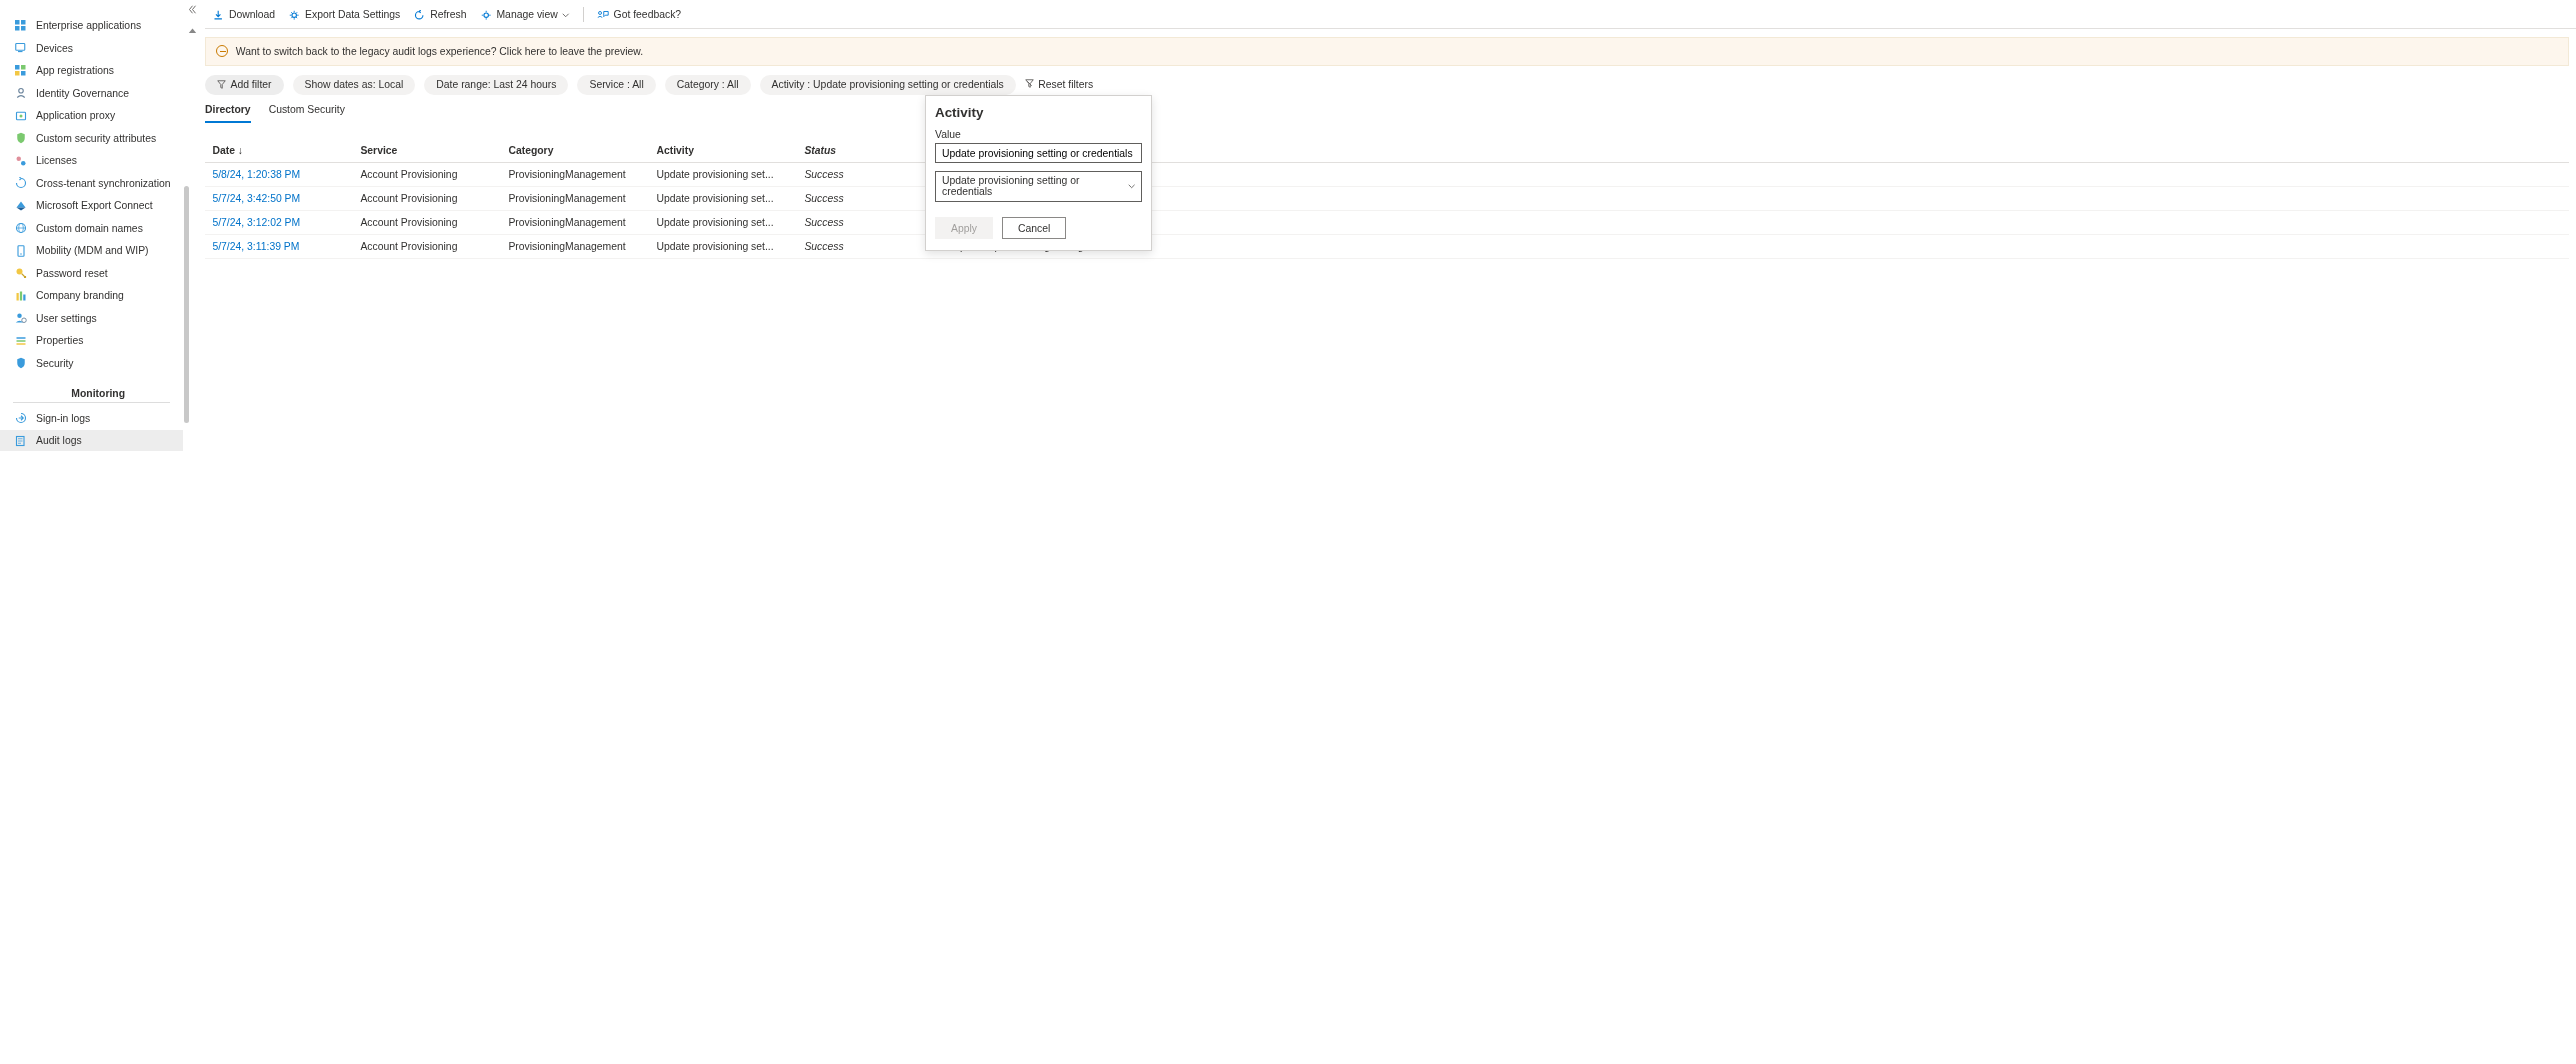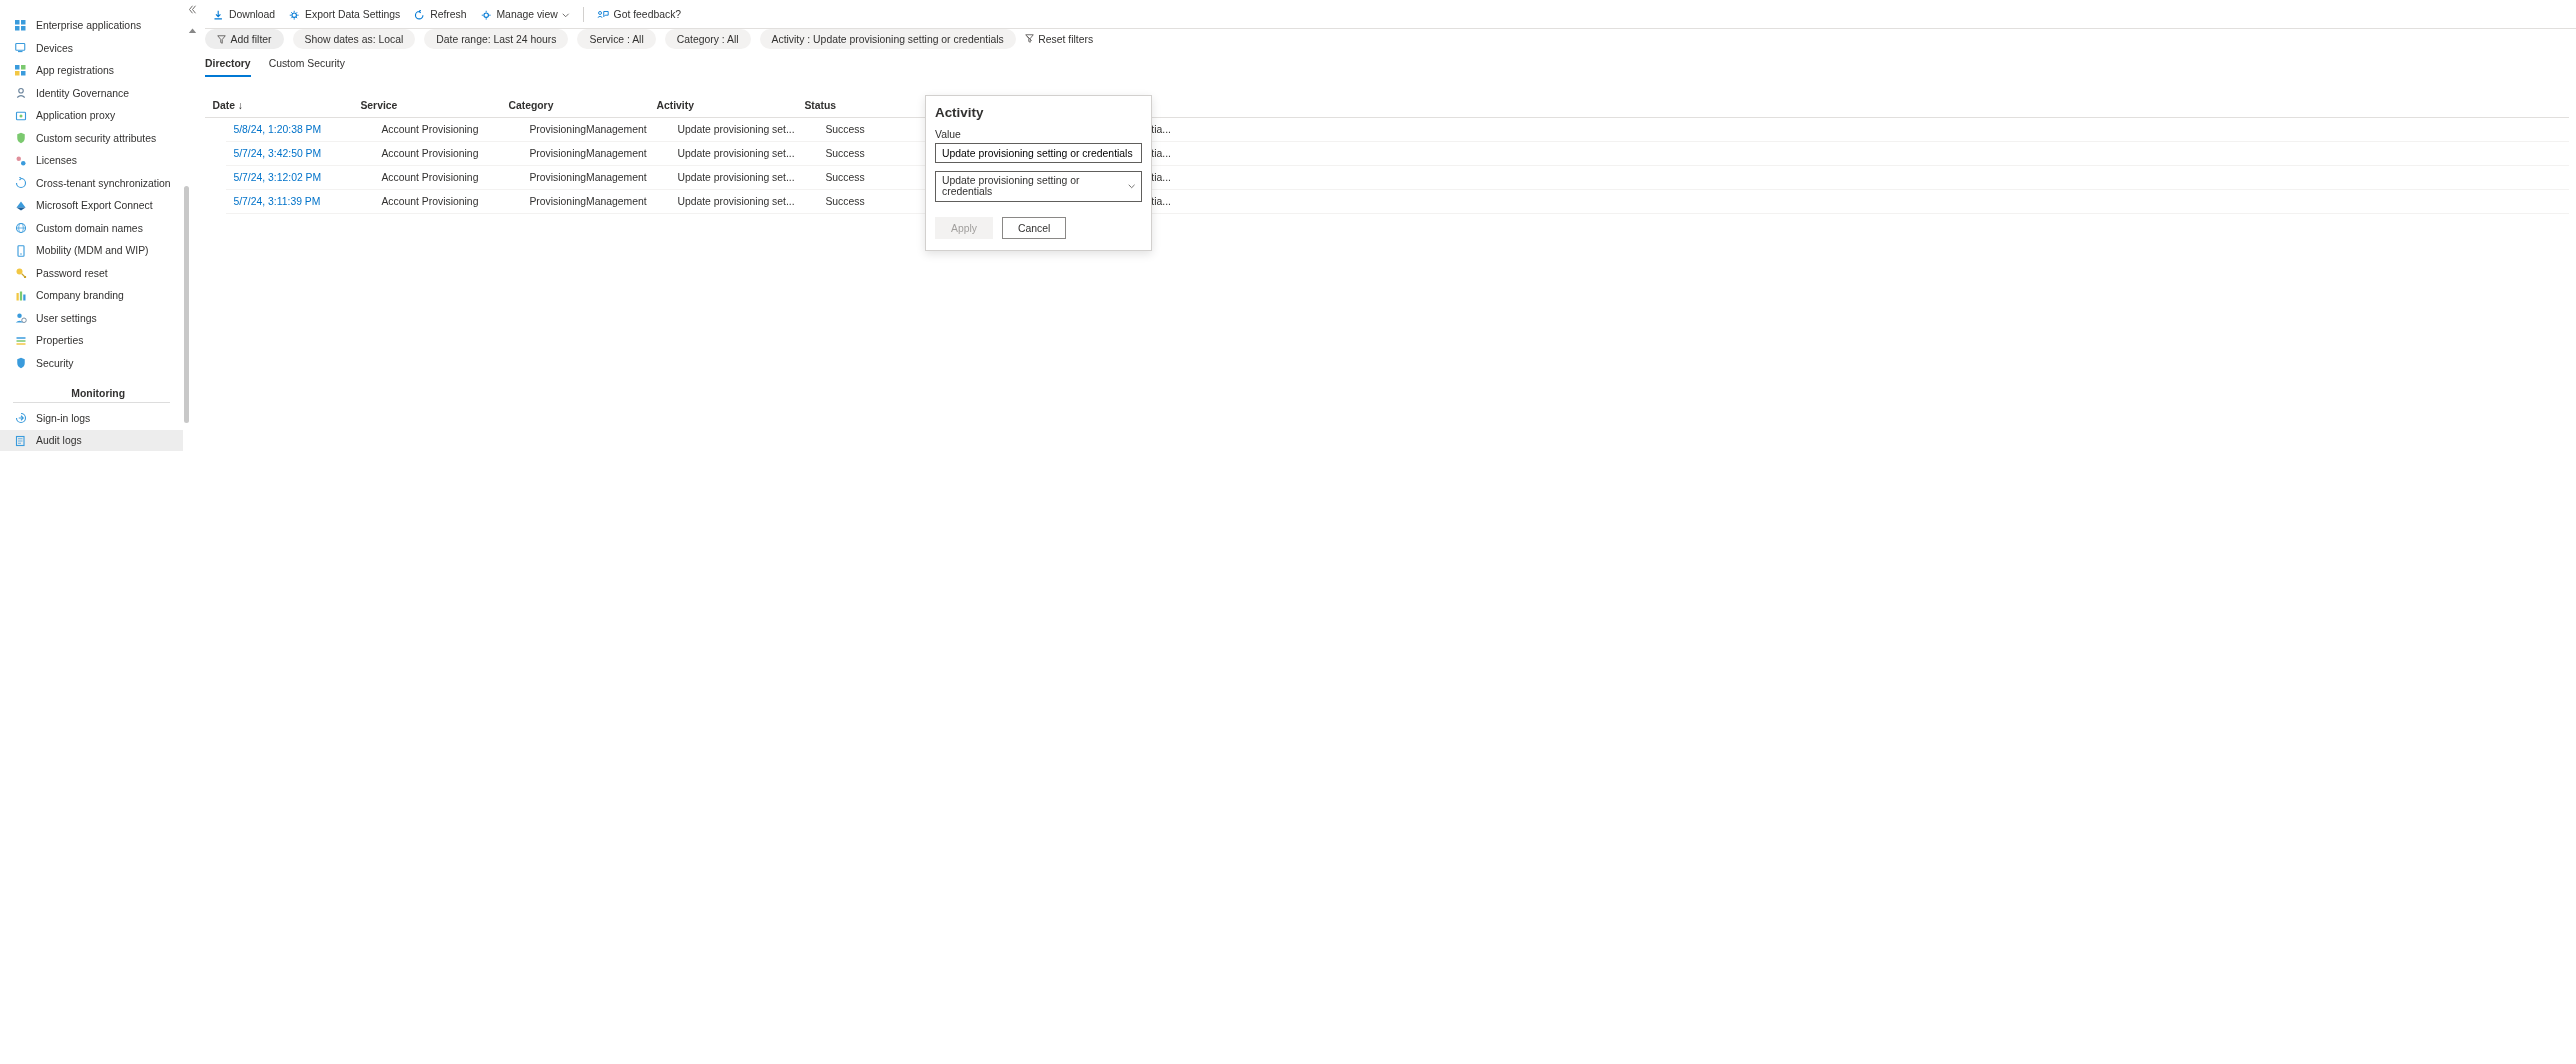--- a/index.html
+++ b/index.html
@@ -468,6 +468,10 @@
     </div>
   </div>
 
+  <div class="banner">
+    <span class="banner-icon"></span>
+    <span>Want to switch back to the legacy audit logs experience? Click here to leave the preview.</span>
+  </div>
 
   <div class="filter-bar">
     <div class="pill addfilter">

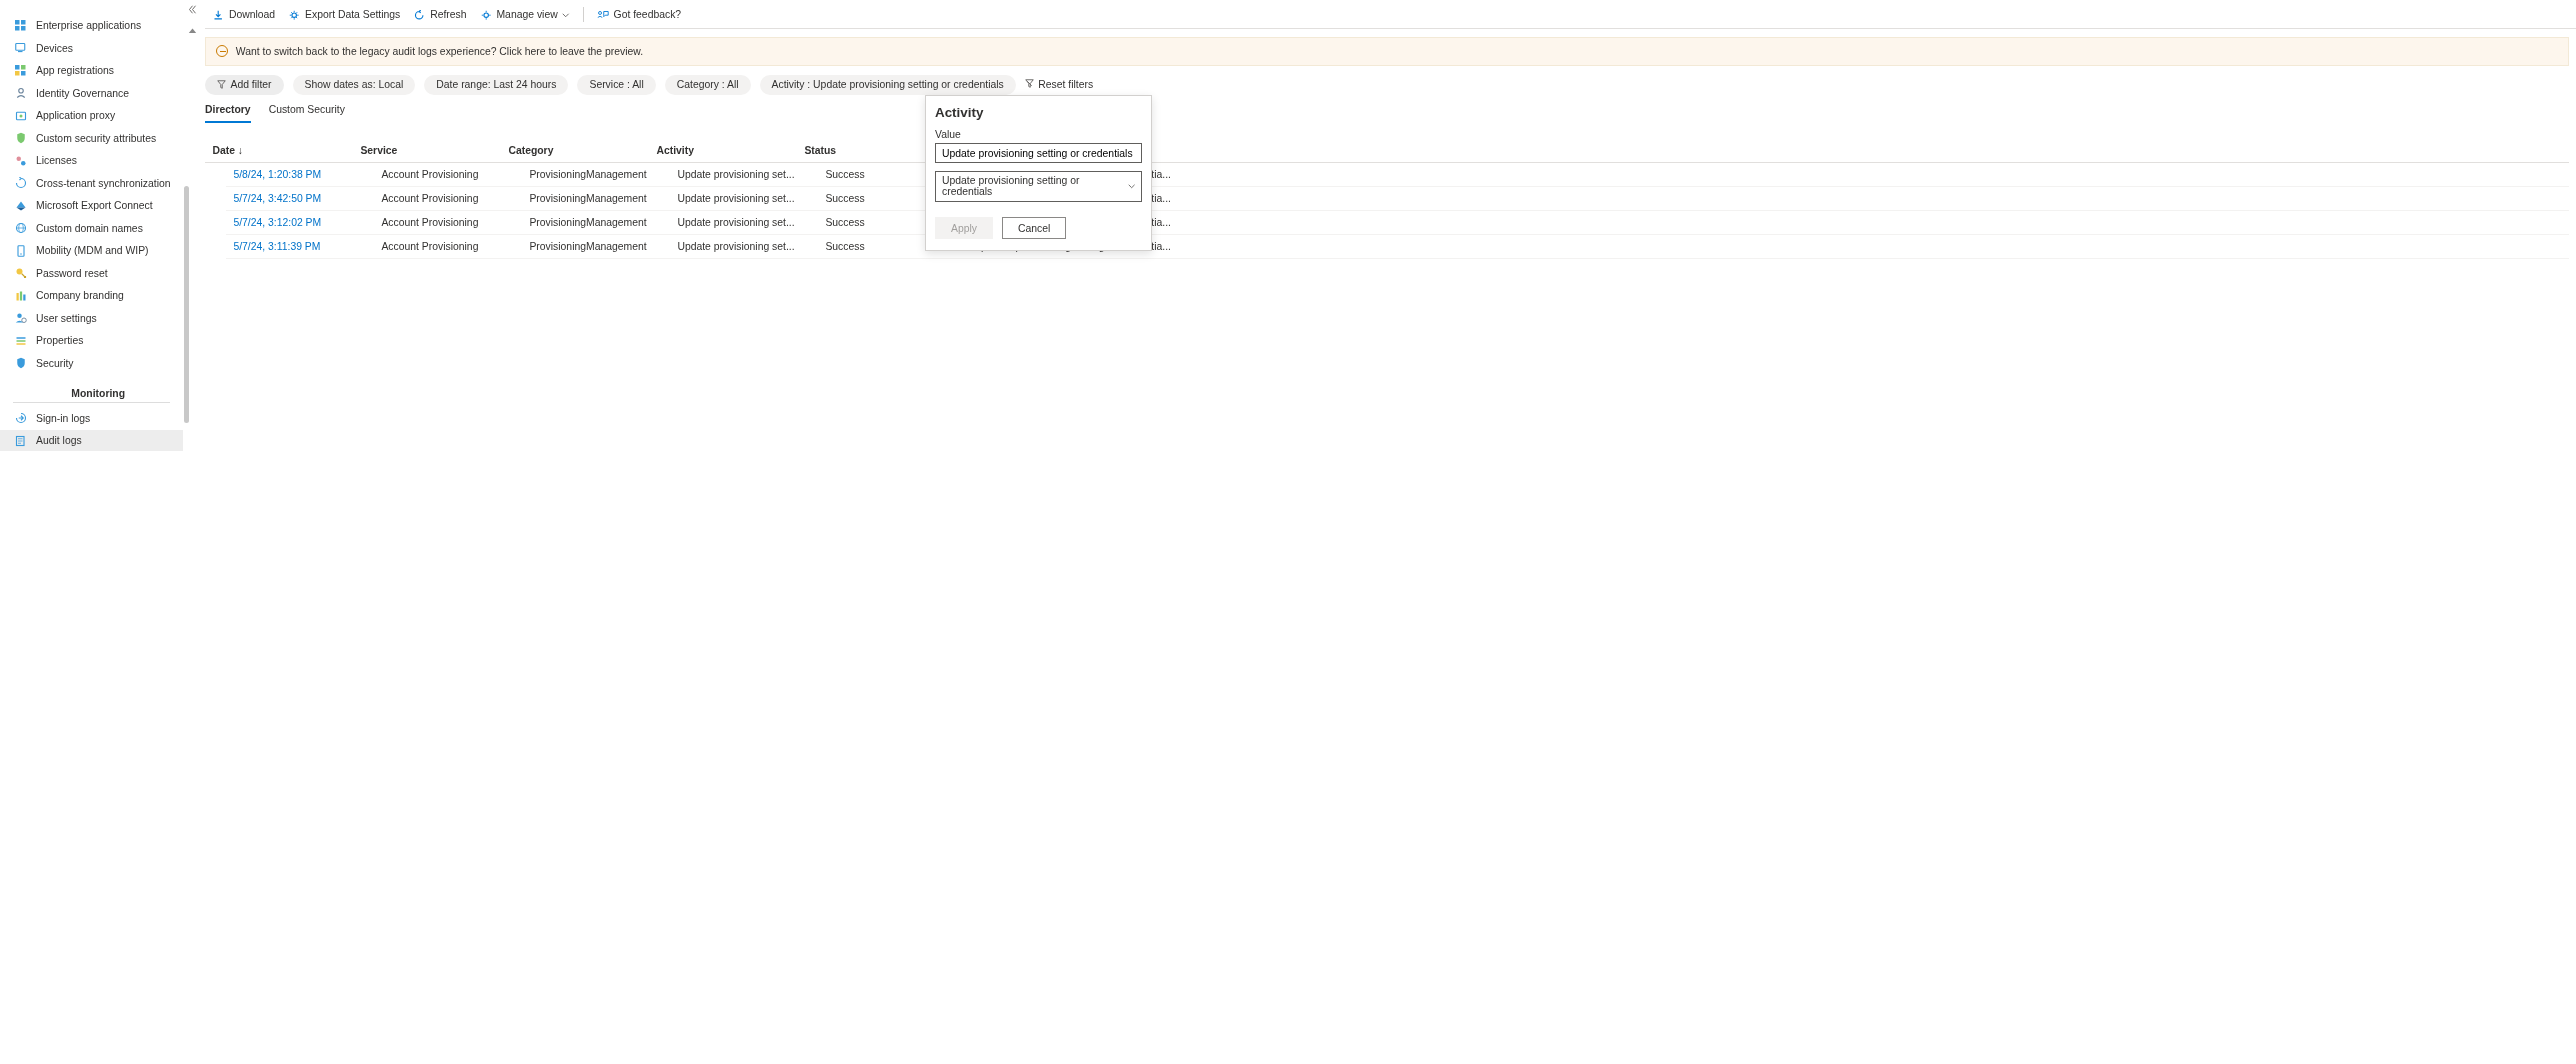--- a/index.html
+++ b/index.html
@@ -174,7 +174,7 @@
   .col-service{width:148px;flex-shrink:0;}
   .col-category{width:148px;flex-shrink:0;}
   .col-activity{width:148px;flex-shrink:0; white-space:nowrap; overflow:hidden; text-overflow:ellipsis; padding-right:6px;}
-  .col-status{width:148px;flex-shrink:0;}
+  .col-status{width:148px;flex-shrink:0;font-style:italic;}
   .col-reason{flex:1;white-space:nowrap; overflow:hidden; text-overflow:ellipsis;}
   .link {color:#0072c9; cursor:pointer;}
   .popover {

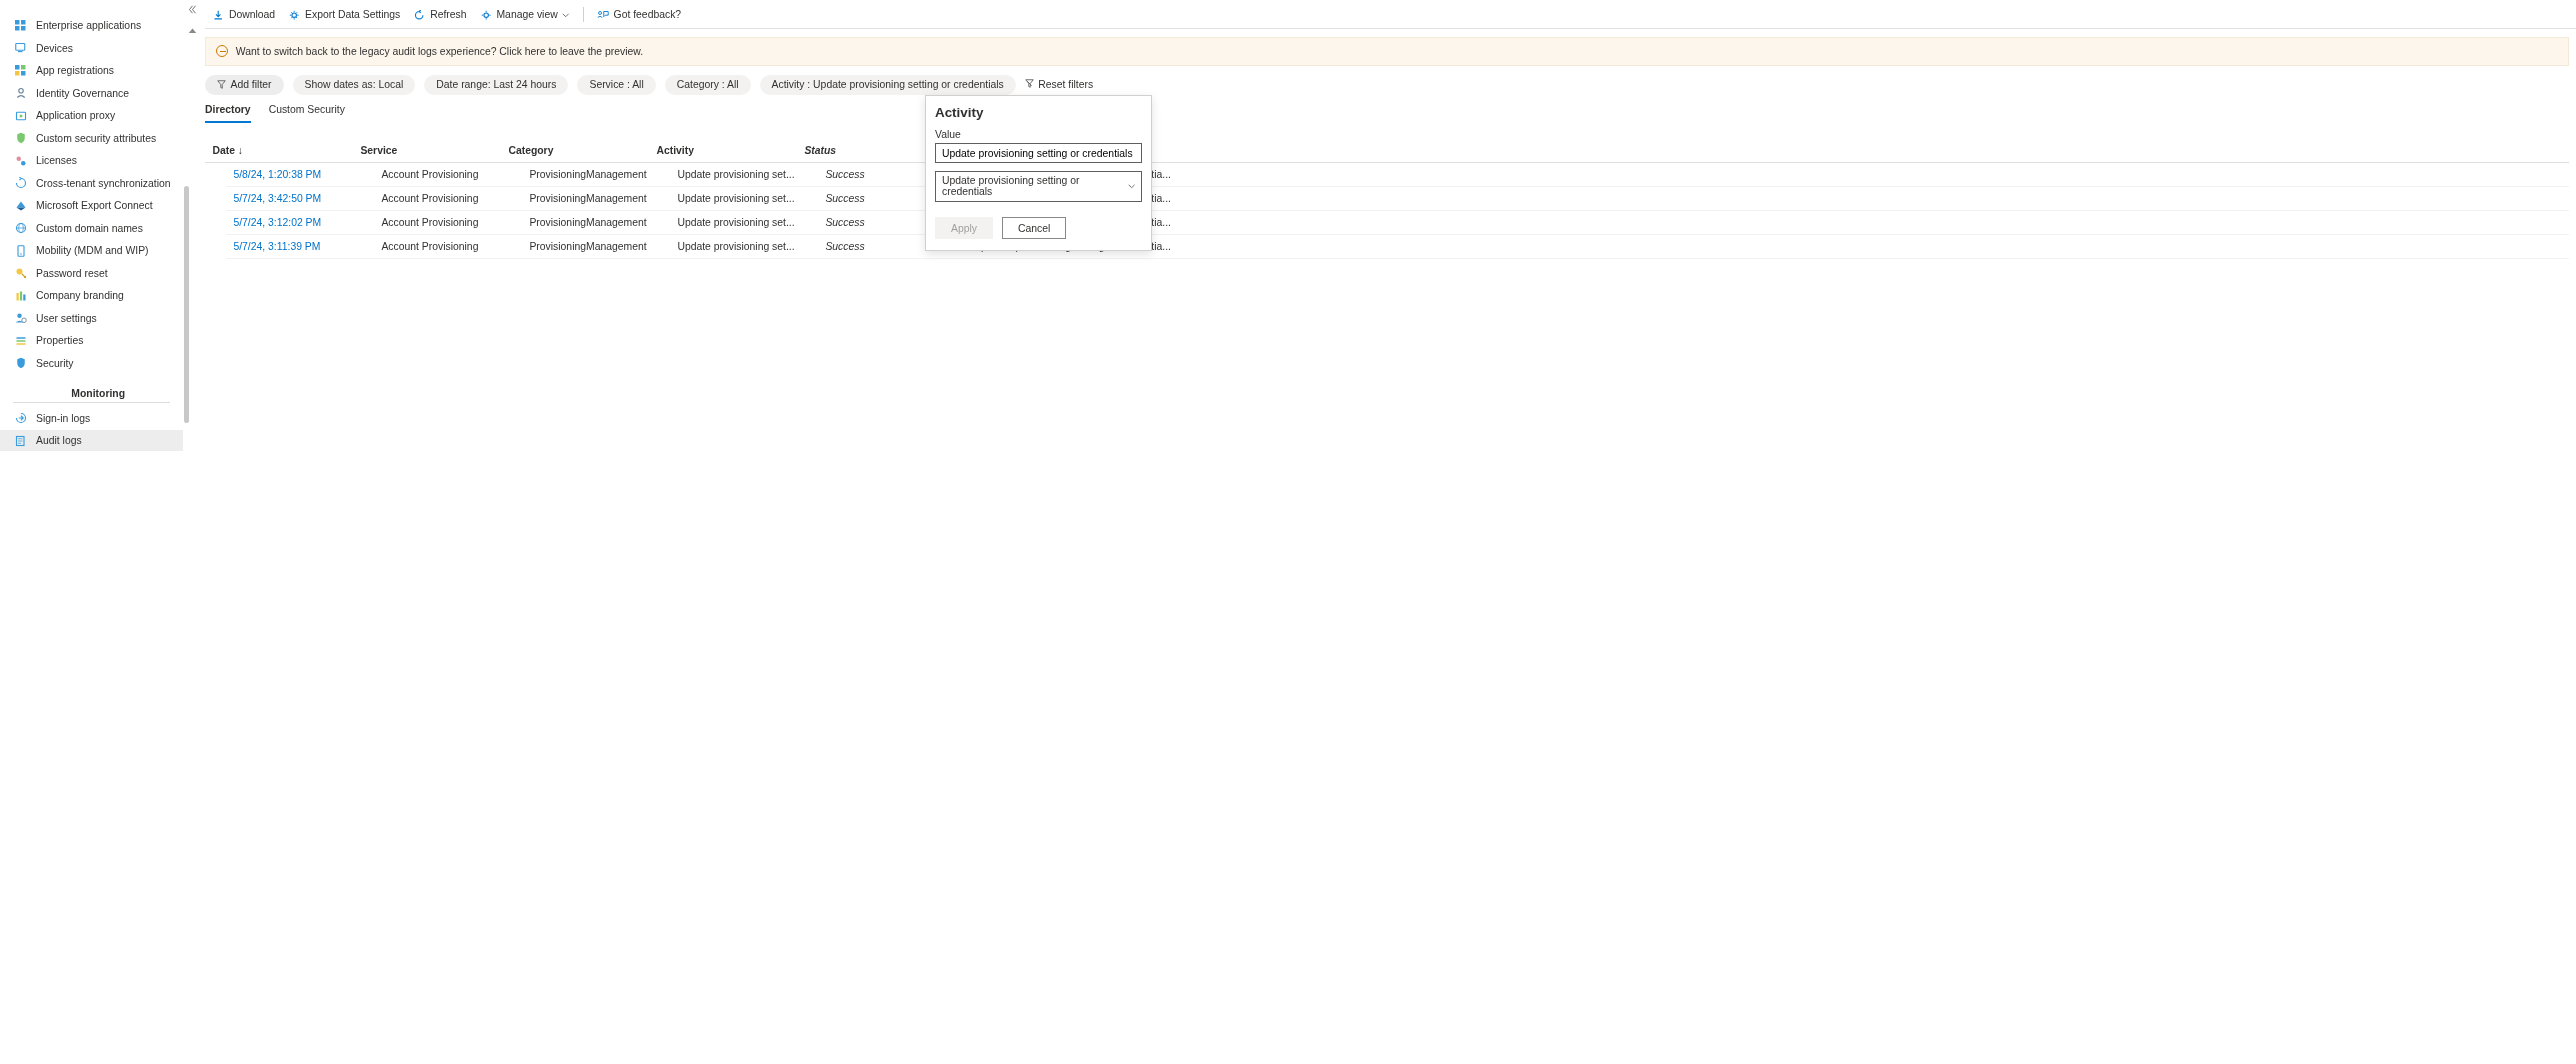--- a/index.html
+++ b/index.html
@@ -168,7 +168,6 @@
     display:flex;
     border-bottom:0.7px solid #f3f2f1;
     padding:6px 7.4px;
-    margin-left:21px;
   }
   .col-date{width:148px;flex-shrink:0;}
   .col-service{width:148px;flex-shrink:0;}

